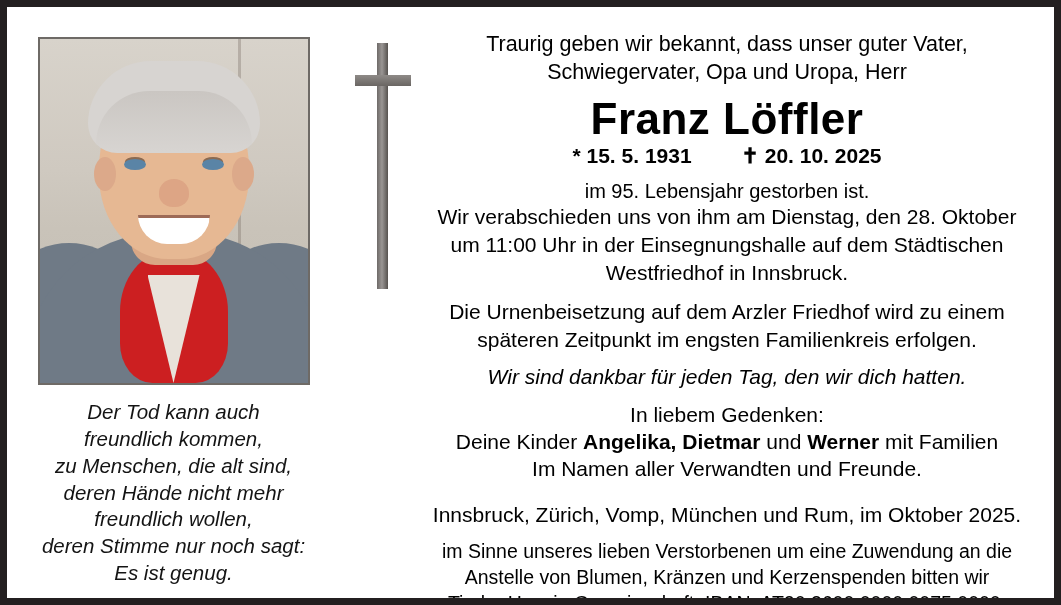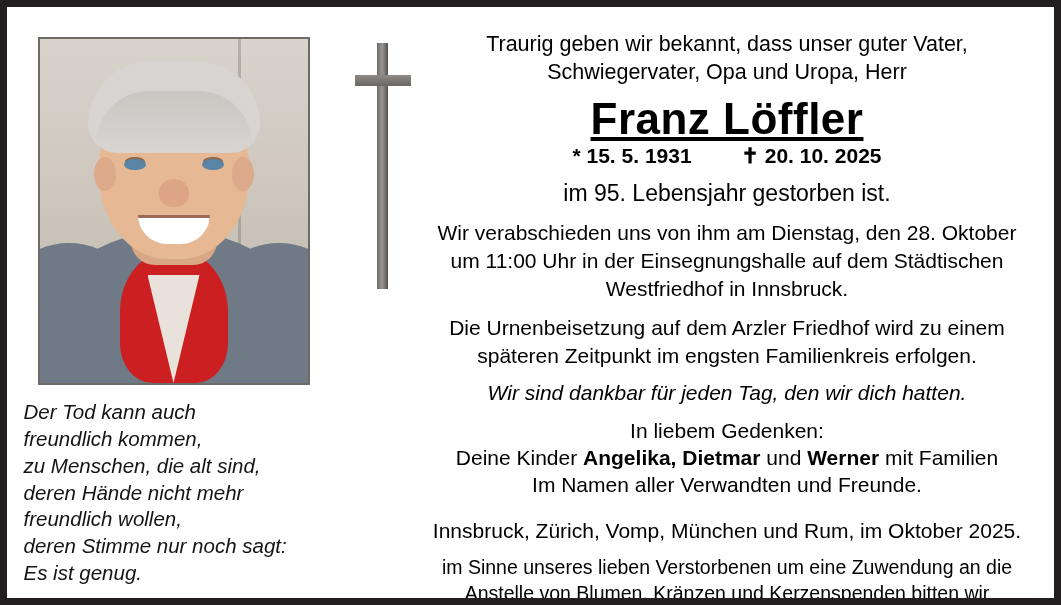--- a/index.html
+++ b/index.html
@@ -236,7 +236,6 @@
     letter-spacing: 0.5px;
     margin: 10px 0 2px 0;
     line-height: 1.05;
-    text-decoration: underline;
   }
   .dates {
     font-size: 21px;

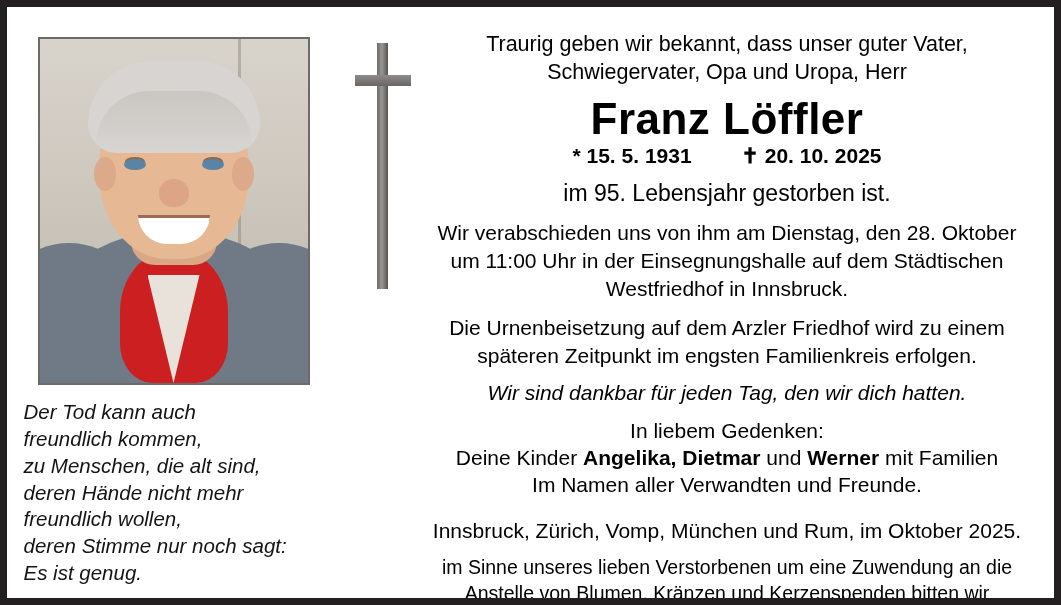--- a/index.html
+++ b/index.html
@@ -252,8 +252,7 @@
     margin-bottom: 11px;
   }
   .age-line {
-    font-size: 23px;
-    margin-bottom: 12px;
+    font-size: 20px;
   }
   .italic-line {
     font-style: italic;

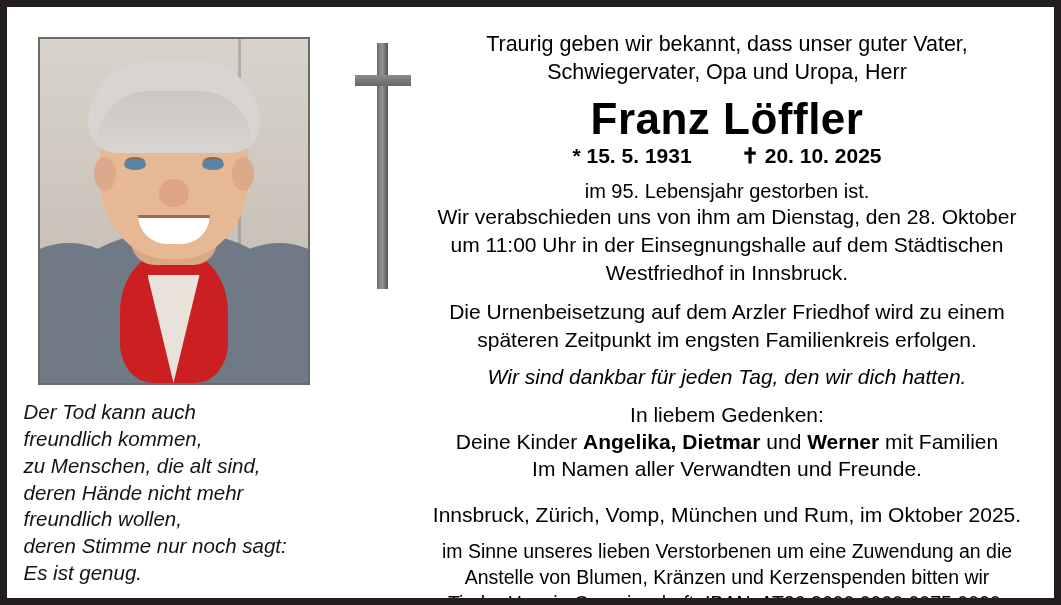--- a/index.html
+++ b/index.html
@@ -183,6 +183,7 @@
   }
   .poem {
     margin-top: 14px;
+    text-align: center;
     font-style: italic;
     font-size: 20.5px;
     line-height: 1.31;

